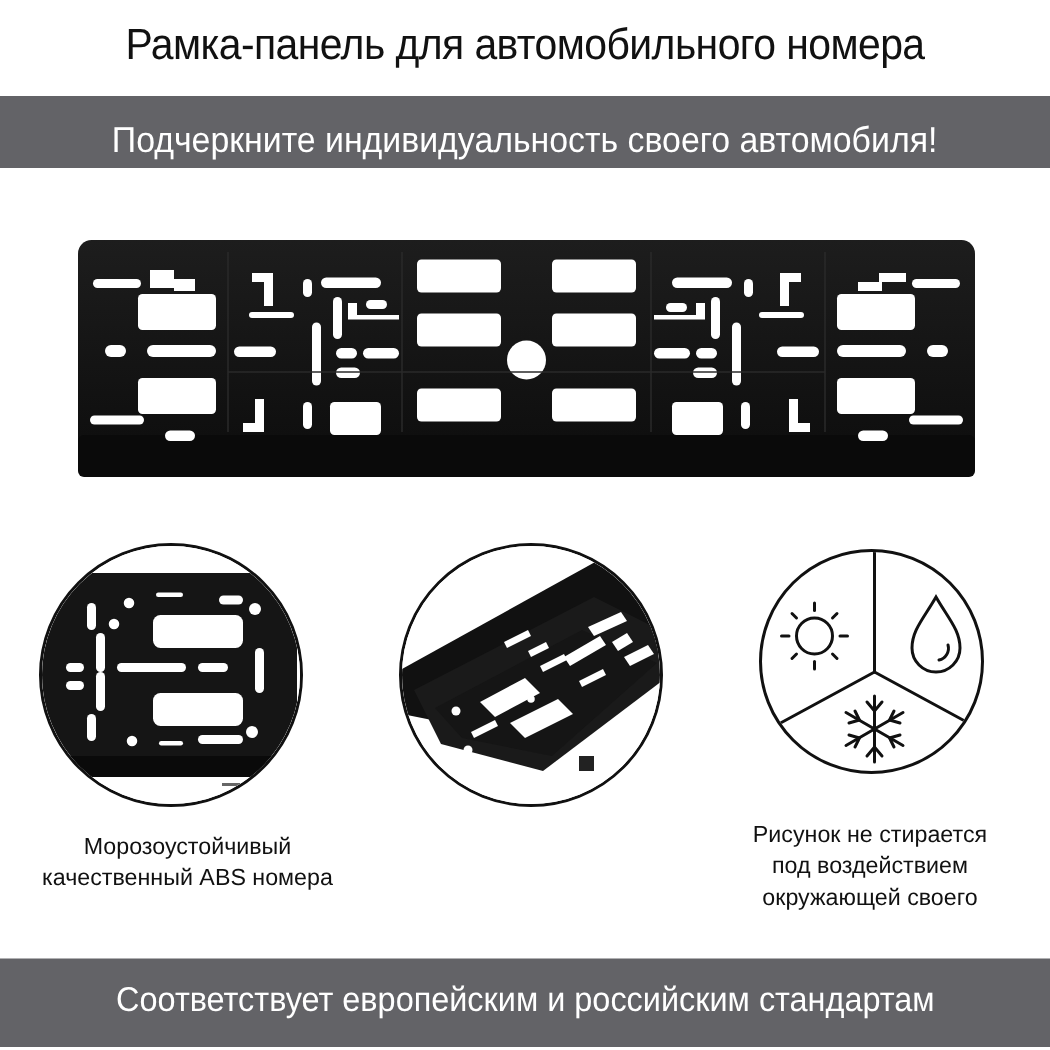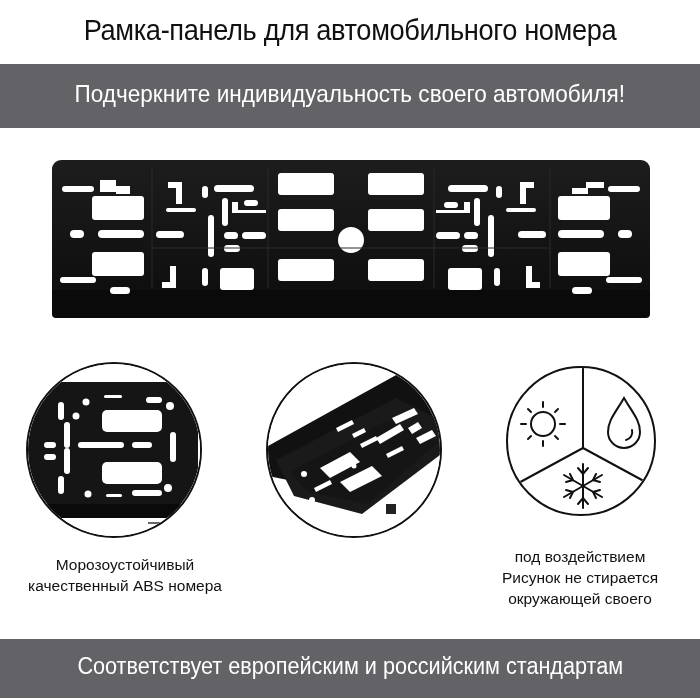--- a/index.html
+++ b/index.html
@@ -6,7 +6,7 @@
   body{width:700px;height:700px;position:relative;overflow:hidden;font-family:"Liberation Sans","DejaVu Sans",sans-serif;}
   .title{position:absolute;left:0;top:14px;width:700px;text-align:center;font-size:29px;color:#111;letter-spacing:-0.4px;transform:scaleX(0.94);}
   .banner{position:absolute;left:0;width:700px;background:#636367;color:#fff;text-align:center;}
-  .banner1{top:64px;height:64px;line-height:60px;font-size:24px;}
+  .banner1{top:64px;height:48px;line-height:60px;font-size:24px;}
   .banner2{top:639px;height:59px;line-height:55px;font-size:23px;}
   .banner span{display:inline-block;transform:scaleX(0.94);}
   .plate{position:absolute;left:52px;top:160px;width:598px;height:158px;}

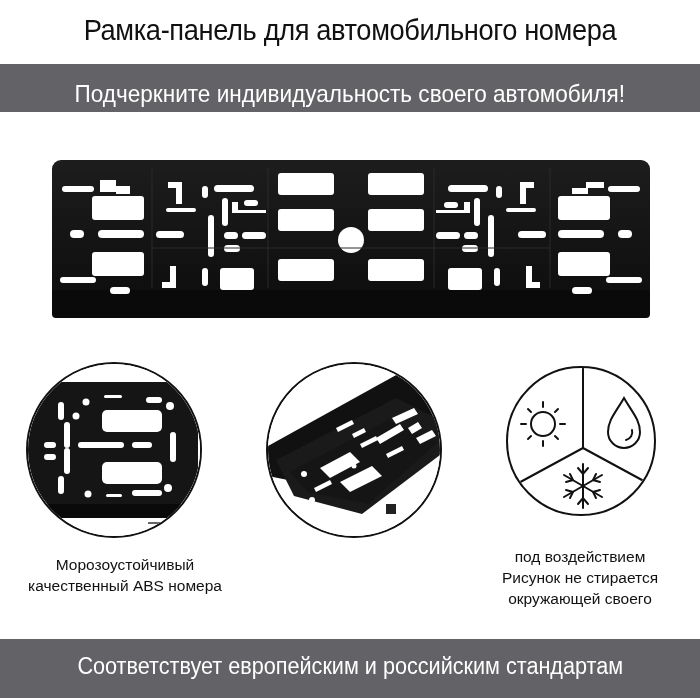--- a/index.html
+++ b/index.html
@@ -211,8 +211,8 @@
 <div class="cap cap2">
 </div>
 <div class="cap cap3">
+  <div>Рисунок не стирается</div>
   <div>под воздействием</div>
-  <div>Рисунок не стирается</div>
   <div>окружающей своего</div>
 </div>
 

